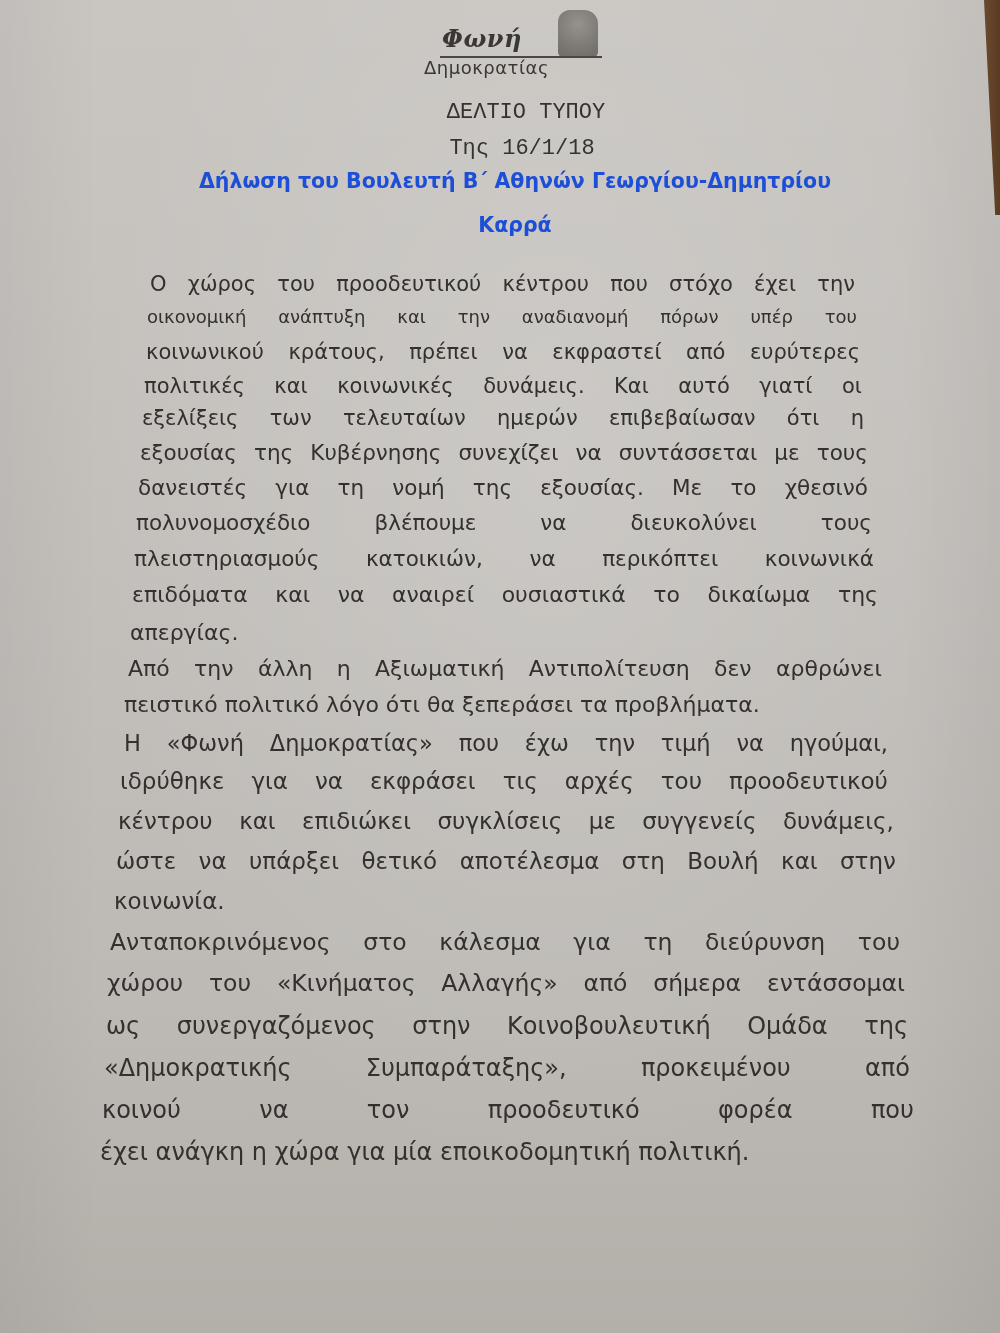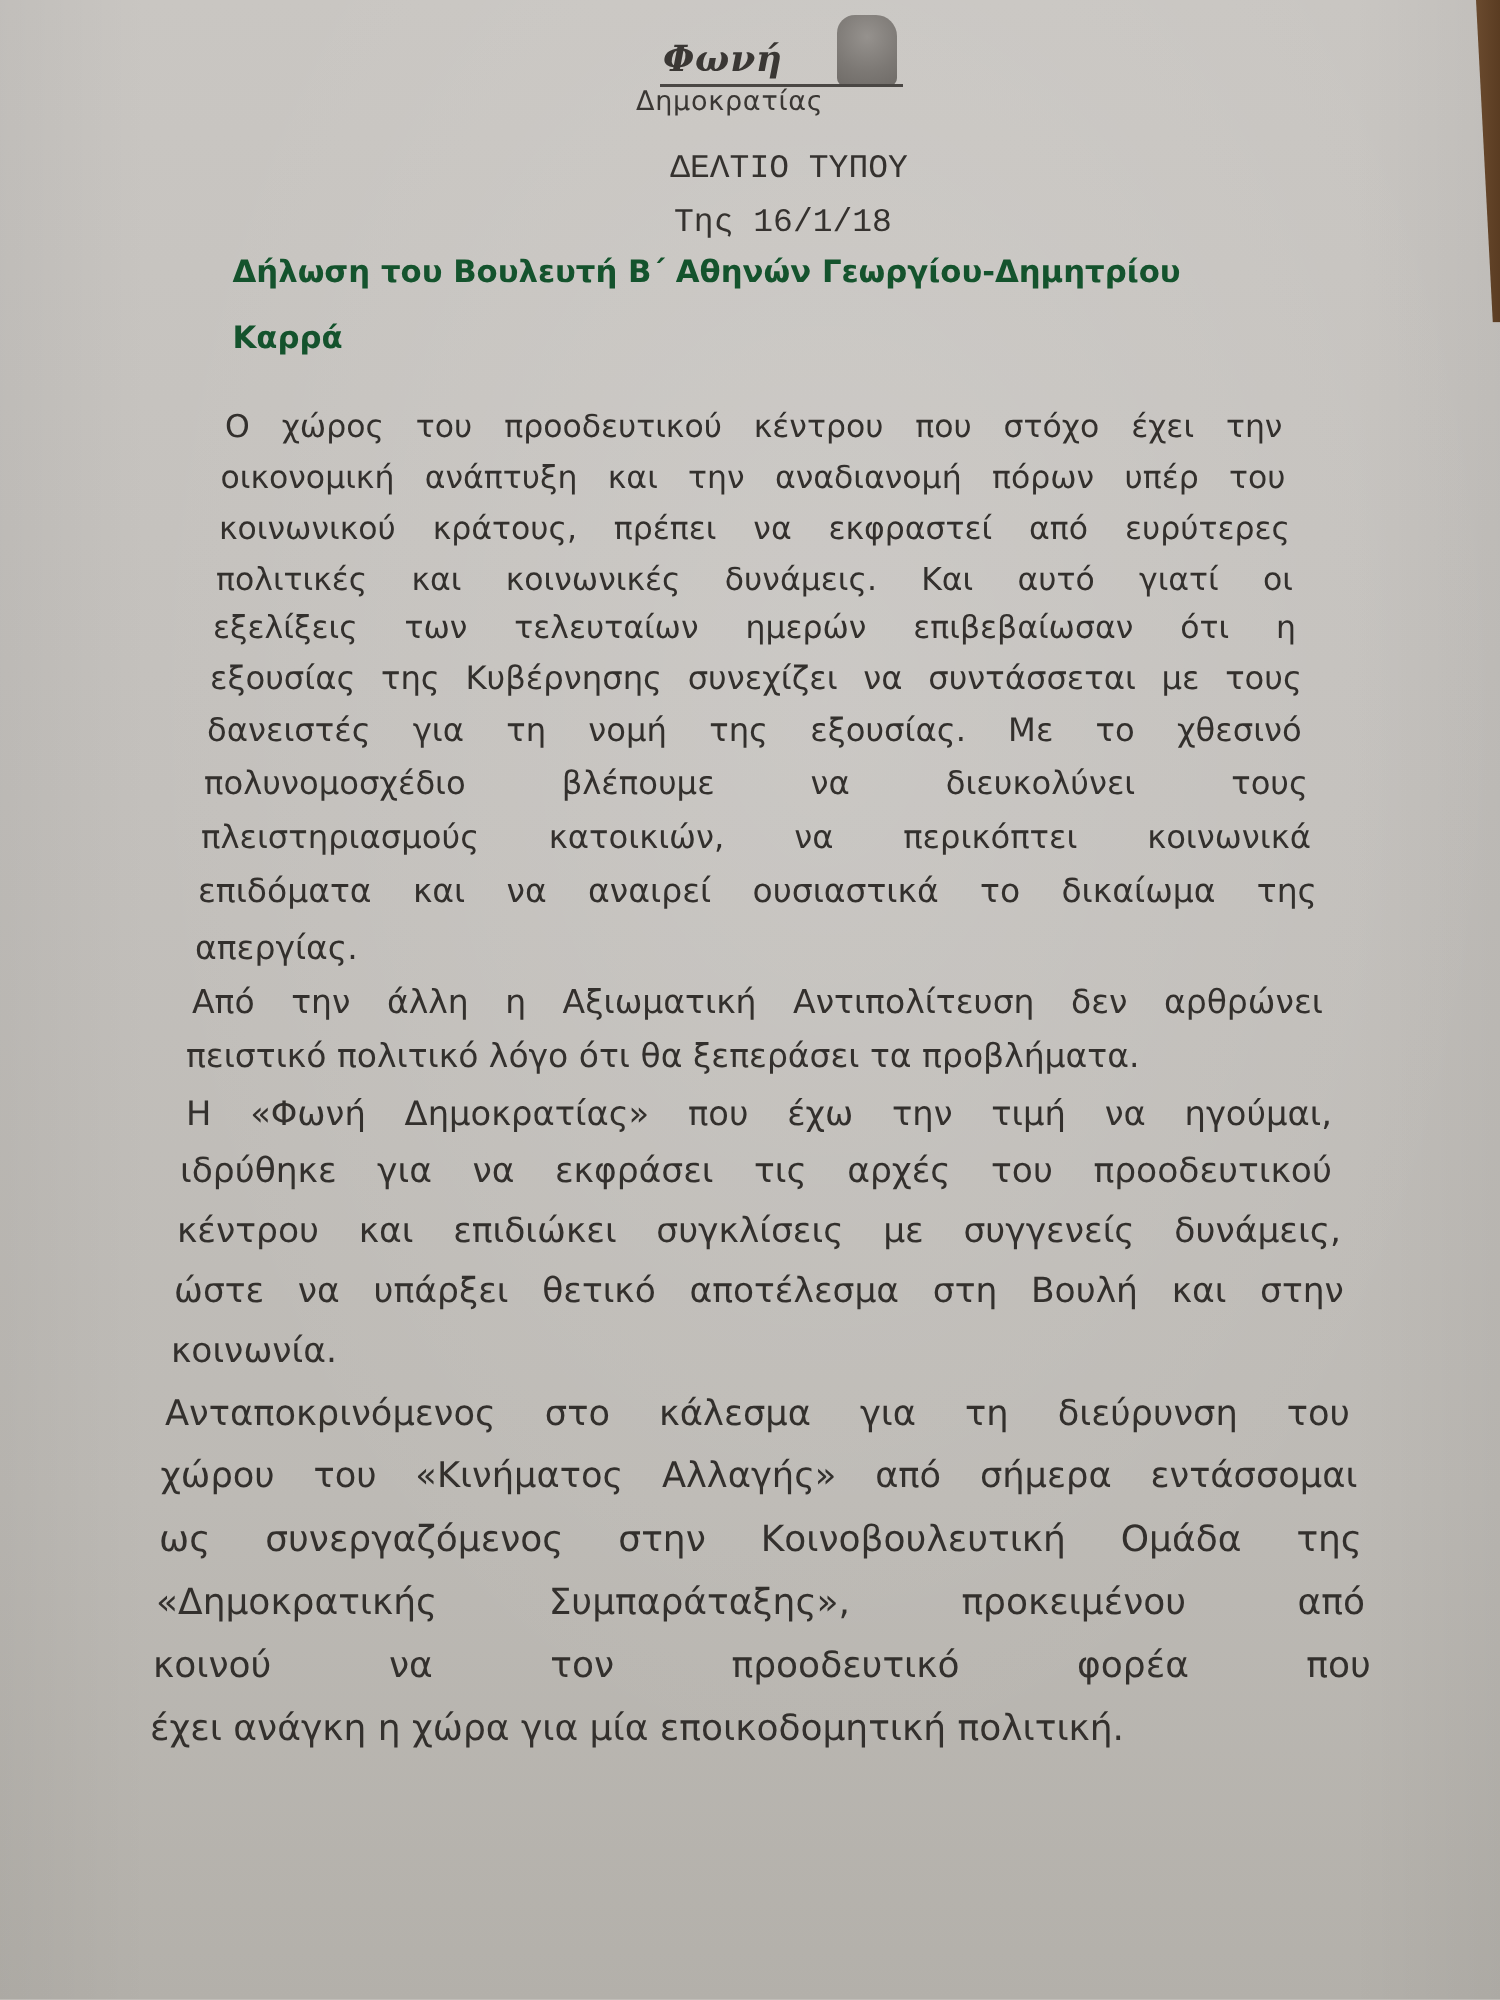--- a/index.html
+++ b/index.html
@@ -92,8 +92,9 @@
       font-family: "DejaVu Sans", sans-serif;
       font-weight: bold;
       font-size: 20.5px;
-      color: #14532d;
+      color: #1d4ed8;
       line-height: 43px;
+      text-align: center;
     }
 
     .line {

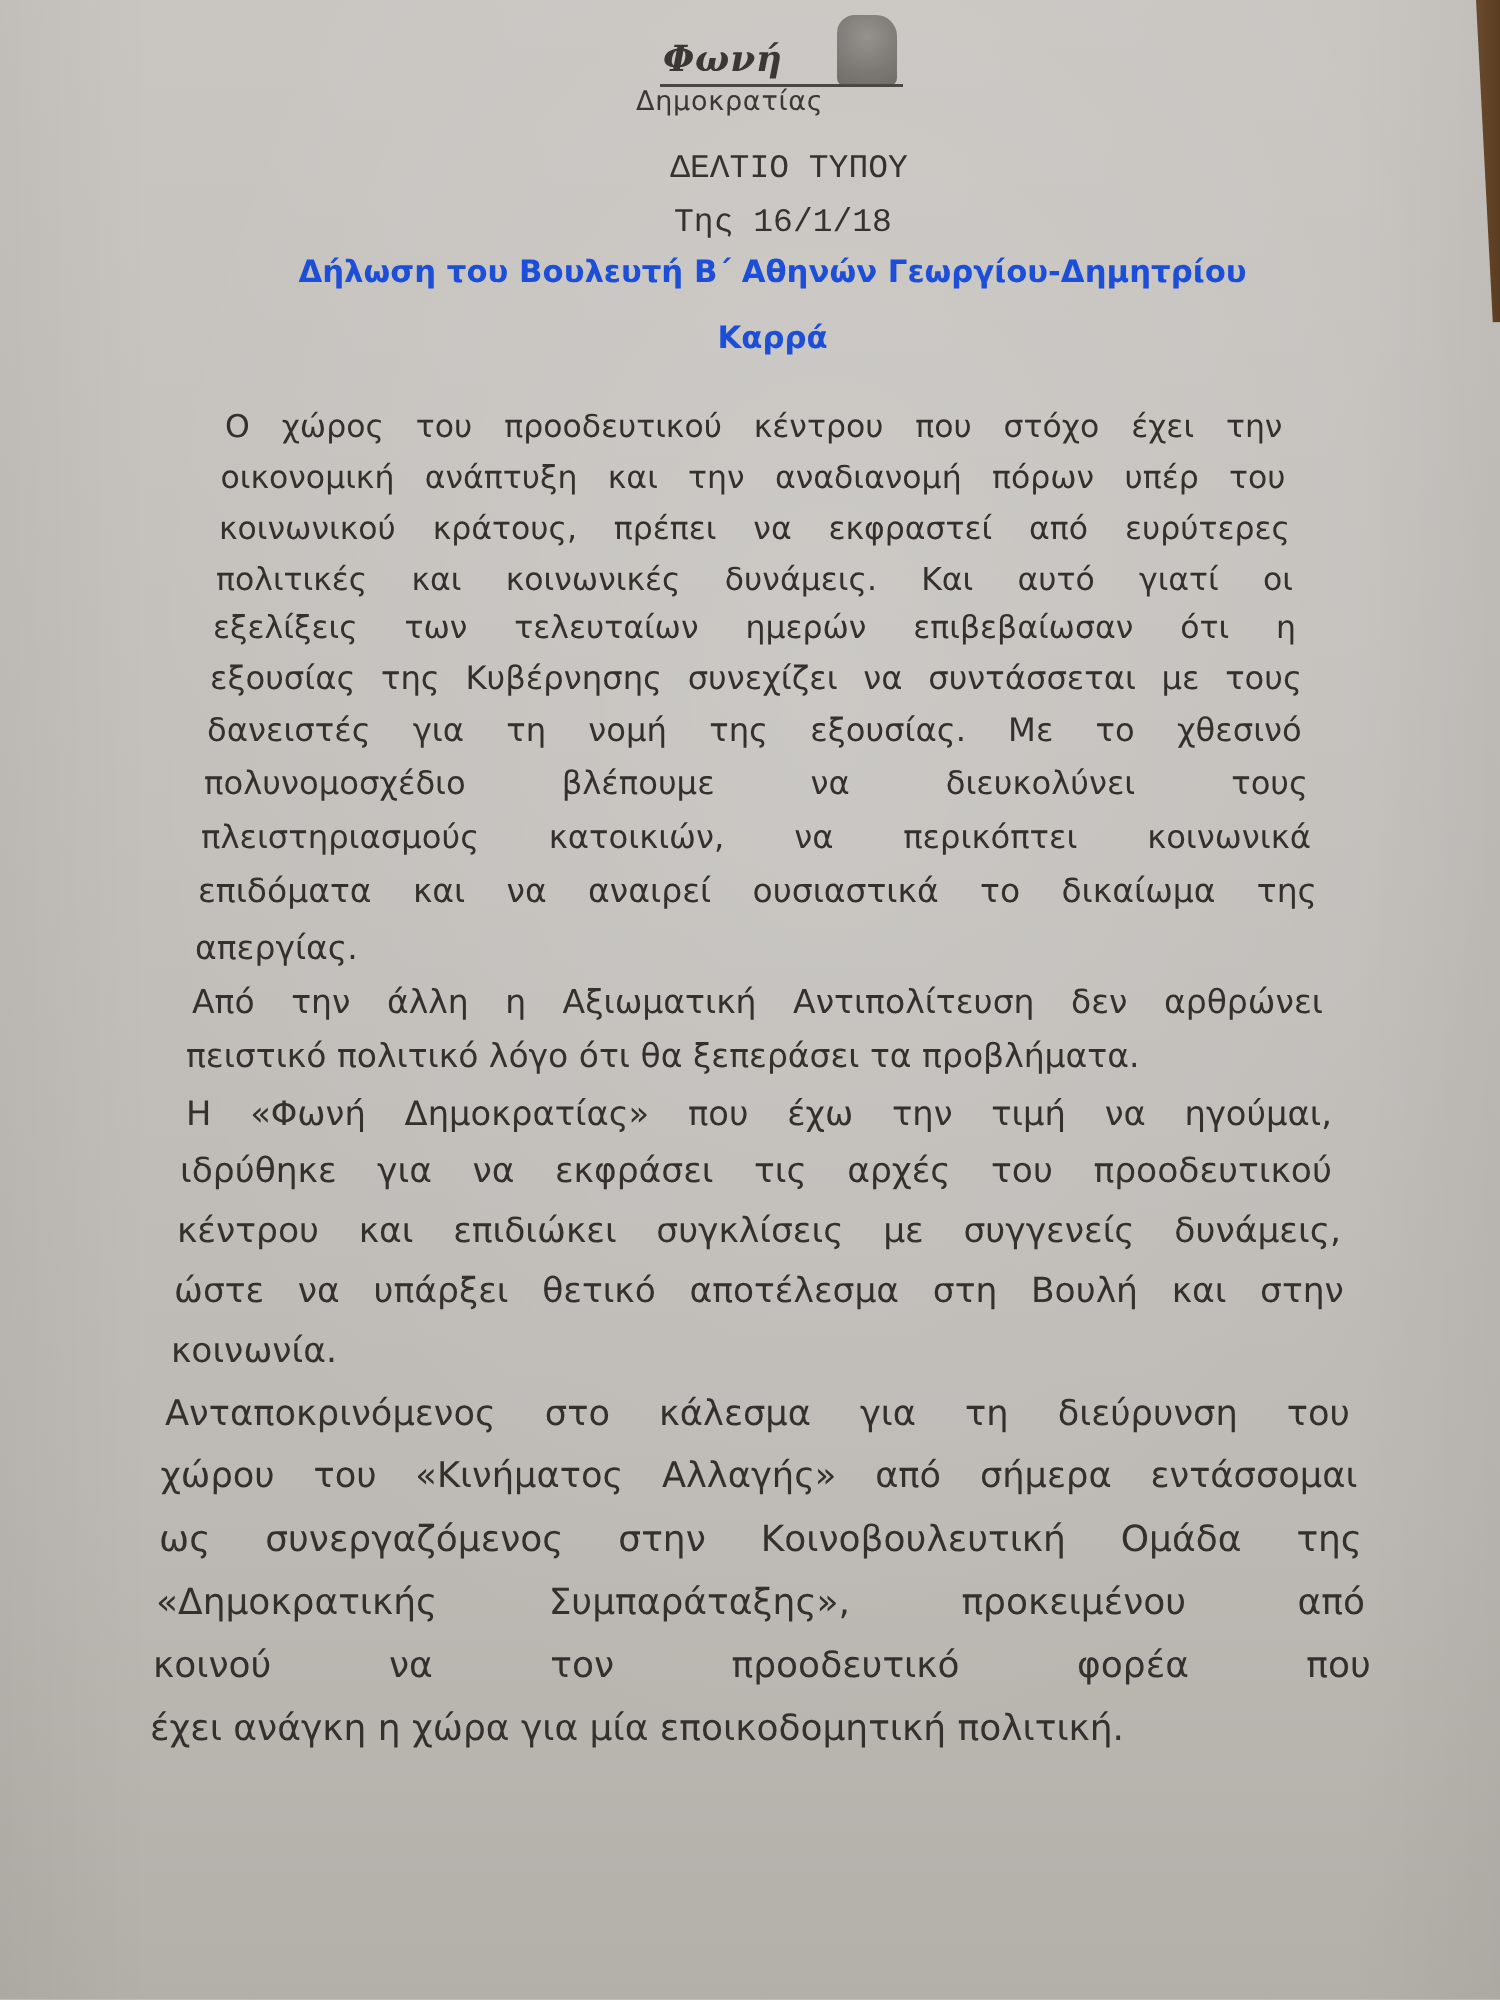--- a/index.html
+++ b/index.html
@@ -139,7 +139,7 @@
     <span>έχει</span>
     <span>την</span>
   </div>
-<div class="line" style="left:147px; top:306px; width:710px; font-size:21px;">
+<div class="line" style="left:147px; top:306px; width:710px; font-size:18px;">
     <span>οικονομική</span>
     <span>ανάπτυξη</span>
     <span>και</span>

